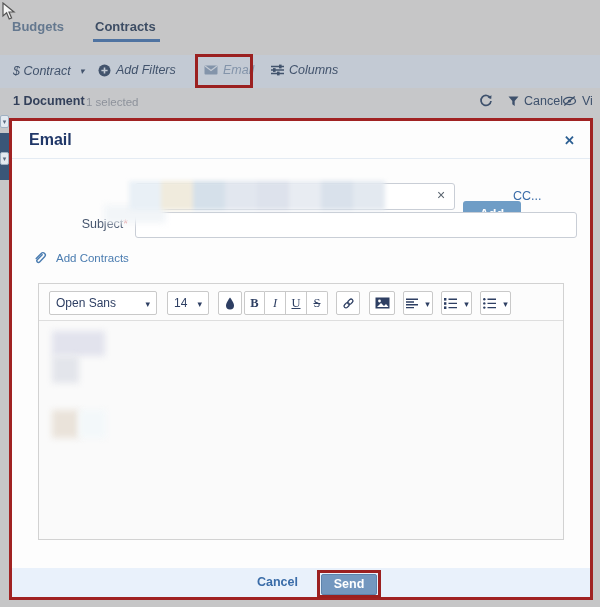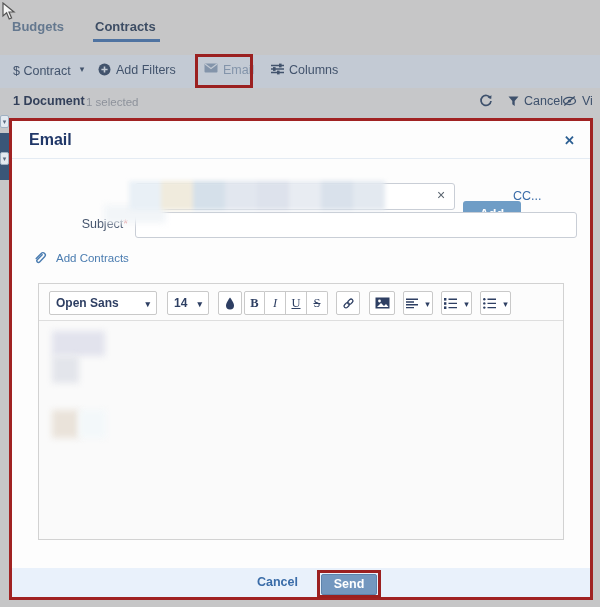--- a/index.html
+++ b/index.html
@@ -17,7 +17,7 @@
   .tab-active { color:#3d4d64; }
   .tab-underline { background:#4f73a1; height:3px; }
   .toolbar-band { left:0; top:55px; width:600px; height:33px; background:#c3cad4; }
-  .toolbar-item { font-size:12.5px; color:#42536c; display:flex; align-items:flex-start; gap:5px; cursor:pointer; }
+  .toolbar-item { font-size:12.5px; color:#42536c; display:flex; align-items:center; gap:5px; cursor:pointer;font-style:italic; }
   .toolbar-item.dimmed { color:#8394aa; }
   .caret::after { content:"▾"; font-size:9px; color:inherit; margin-left:4px; }
   .status-band { left:0; top:88px; width:600px; height:30px; background:#c6c7c9; }

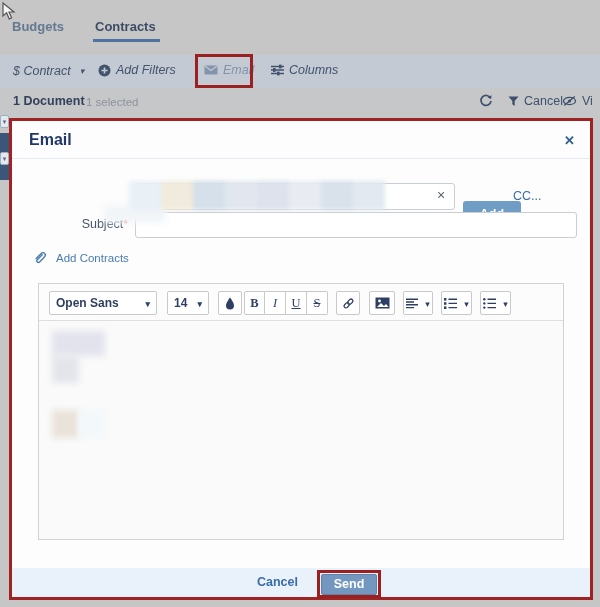--- a/index.html
+++ b/index.html
@@ -69,7 +69,7 @@
     background:#fff; display:flex; align-items:center; justify-content:center;
     font-size:12px; color:#2e3f63; cursor:pointer;
   }
-  .ed-select { justify-content:space-between; padding:0 6px;font-weight:bold; }
+  .ed-select { justify-content:space-between; padding:0 6px; }
   .fmt-group { position:absolute; top:7px; height:24px; display:flex; }
   .fmt-cell {
     width:21px; height:24px; border:1px solid #c9c9c9; border-left:none;

